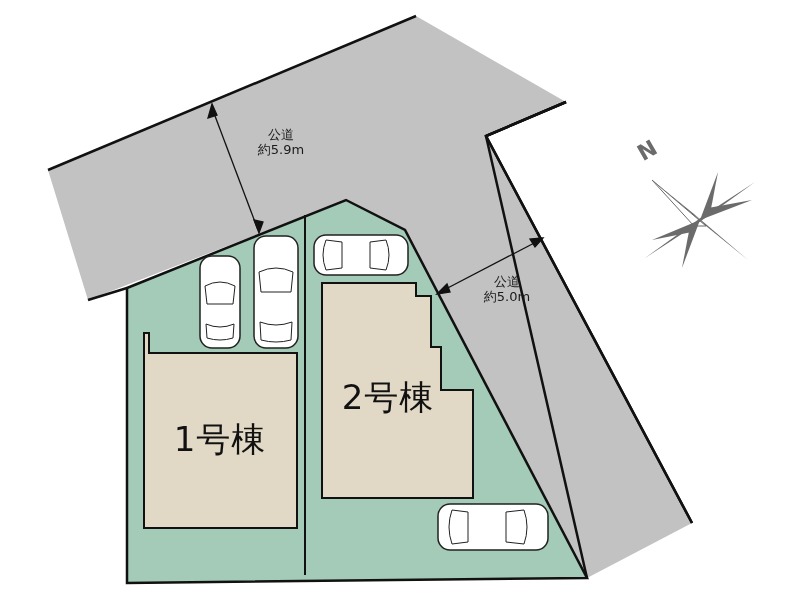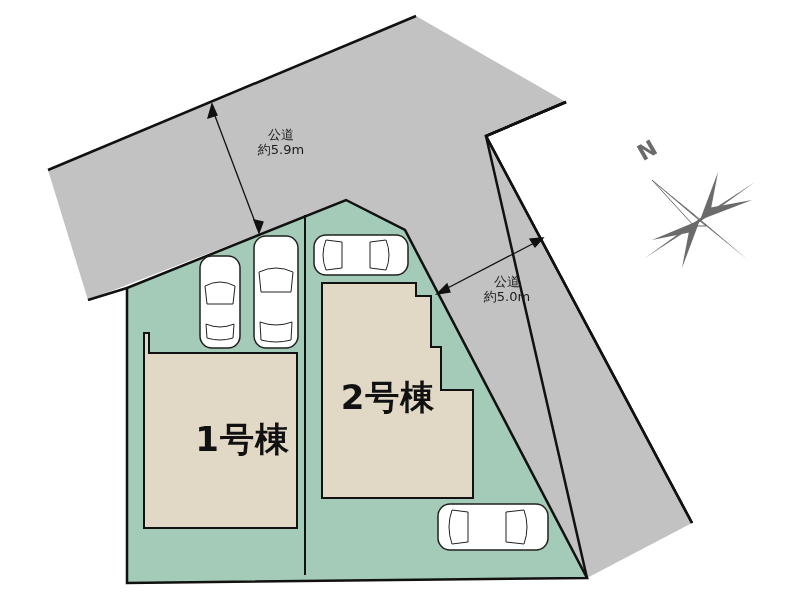--- a/index.html
+++ b/index.html
@@ -8,7 +8,7 @@
   svg { position: absolute; left: 0; top: 0; }
   .lbl { position: absolute; color: #1a1a1a; text-align: center; line-height: 1.15; }
   .road-lbl { font-size: 13px; }
-  .bldg-lbl { font-size: 34px; font-weight: bold; color: #111; letter-spacing: 1px; }
+  .bldg-lbl { font-size: 34px; font-weight: normal; color: #111; letter-spacing: 1px; }
 </style>
 </head>
 <body>

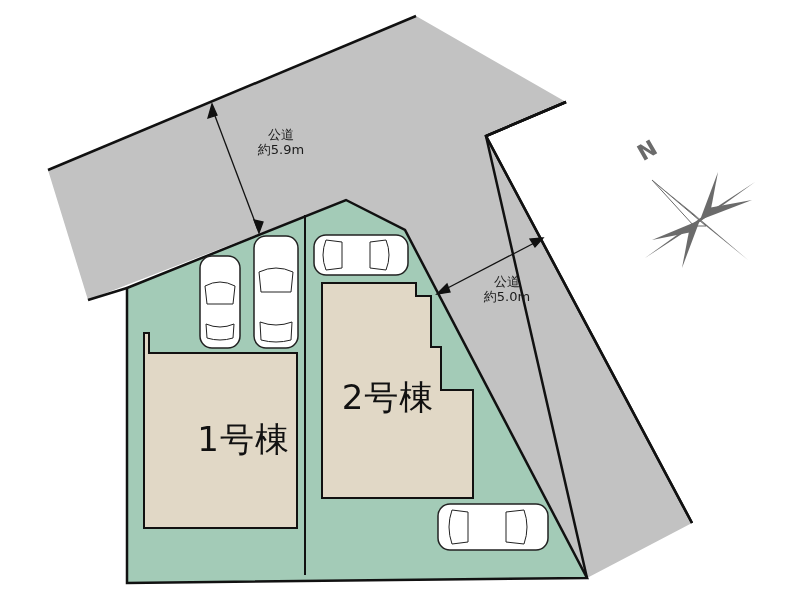--- a/index.html
+++ b/index.html
@@ -87,7 +87,7 @@
   <div>約5.0m</div>
 </div>
 
-<div class="lbl bldg-lbl" style="left:150px; top:420px; width:140px;text-align:right;">1号棟</div>
+<div class="lbl bldg-lbl" style="left:150px; top:420px; width:140px;">1号棟</div>
 <div class="lbl bldg-lbl" style="left:318px; top:378px; width:140px;">2号棟</div>
 
 <div class="lbl" style="left:638px; top:138px; font-size:22px; font-weight:bold; color:#6b6b6b; transform:rotate(-30deg);">N</div>

